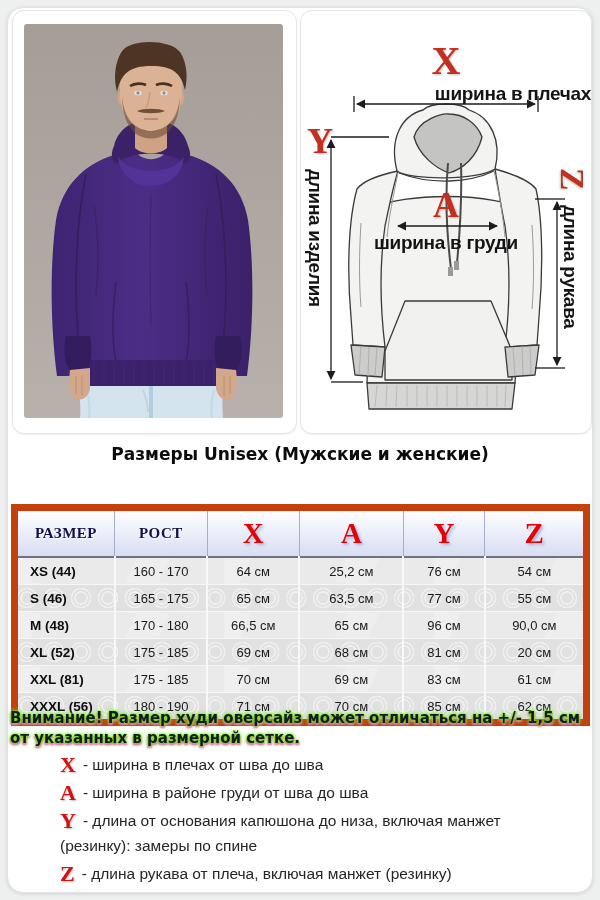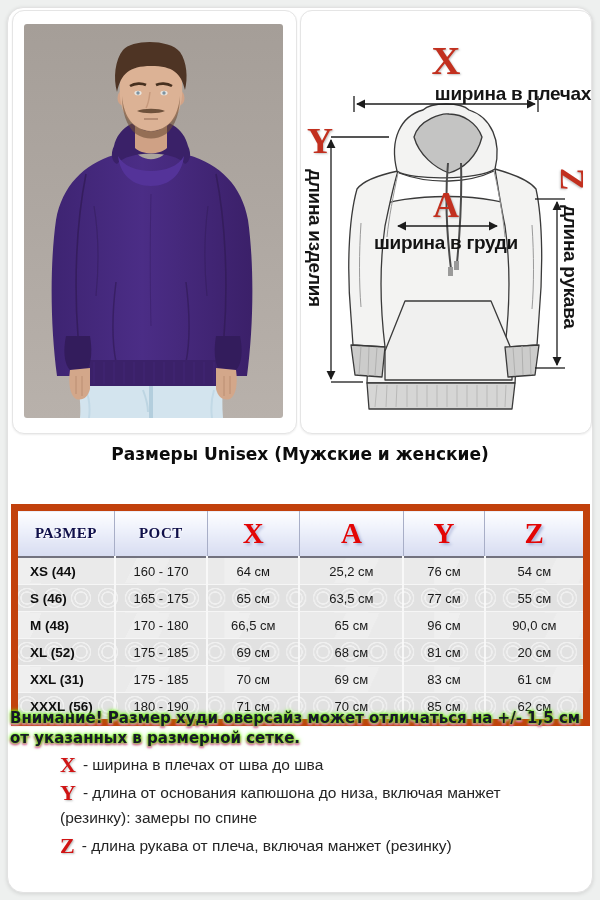--- a/index.html
+++ b/index.html
@@ -267,7 +267,7 @@
         <td>20 см</td>
       </tr>
       <tr>
-        <td>XXL (31)</td>
+        <td>XXL (81)</td>
         <td>175 - 185</td>
         <td>70 см</td>
         <td>69 см</td>

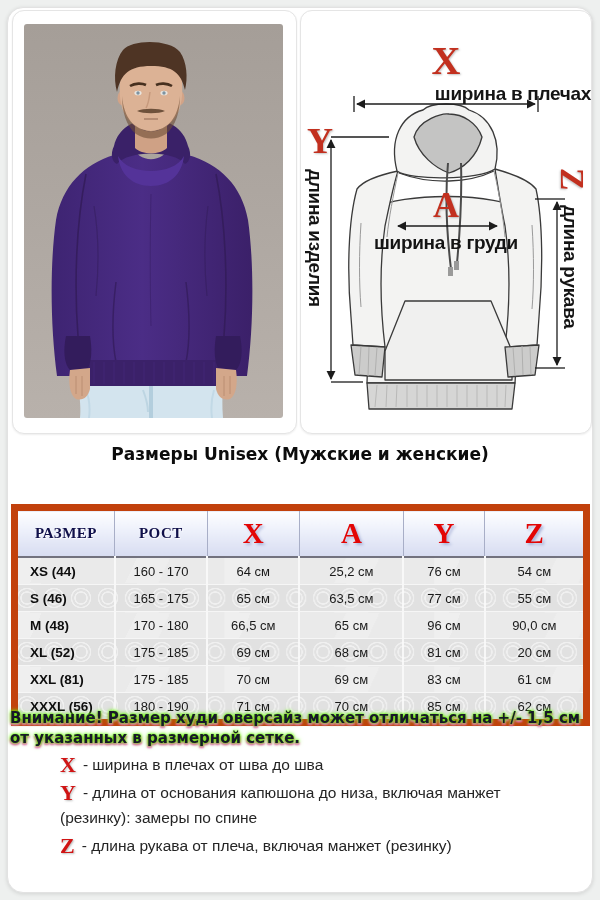--- a/index.html
+++ b/index.html
@@ -292,6 +292,9 @@
       <span class="legend-letter">X</span><span>- ширина в плечах от шва до шва</span>
     </div>
     <div class="legend-item">
+      <span class="legend-letter">A</span><span>- ширина в районе груди от шва до шва</span>
+    </div>
+    <div class="legend-item">
       <span class="legend-letter">Y</span><span>- длина от основания капюшона до низа, включая манжет (резинку): замеры по спине</span>
     </div>
     <div class="legend-item">

